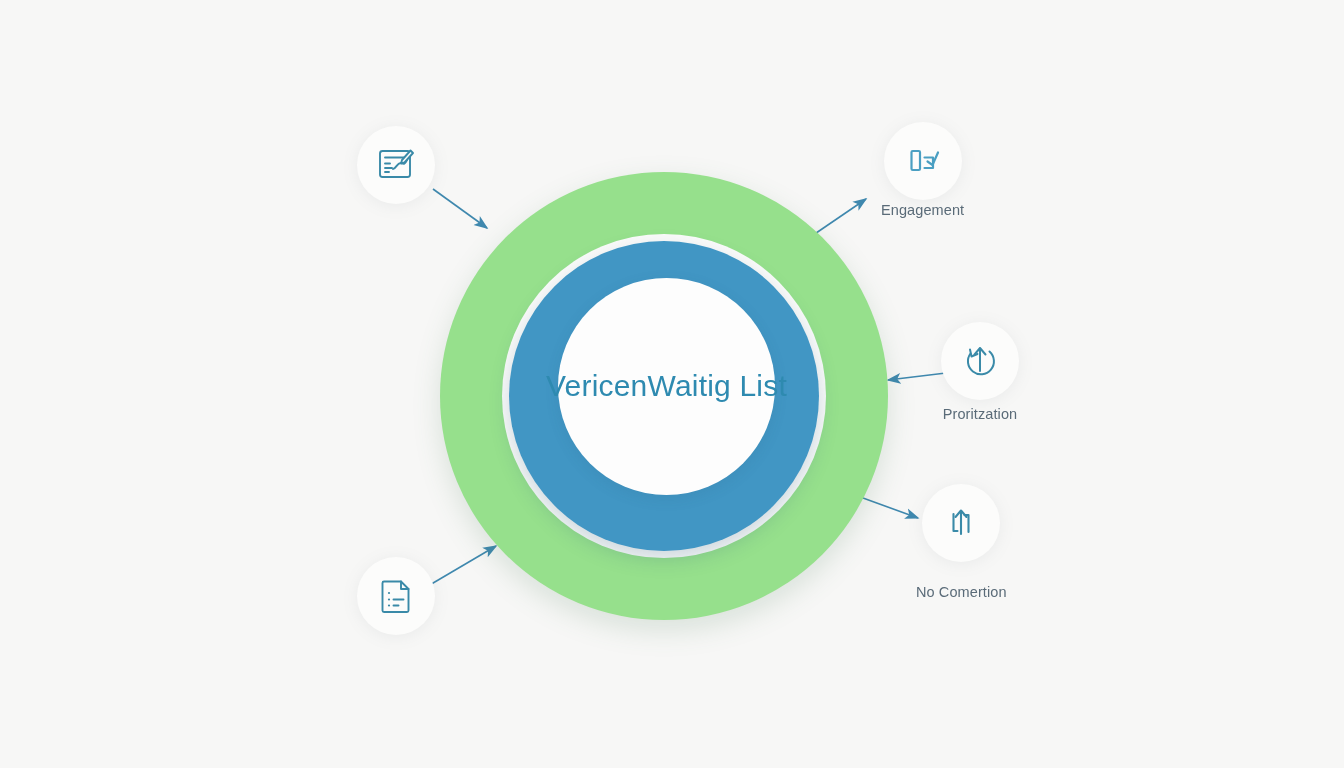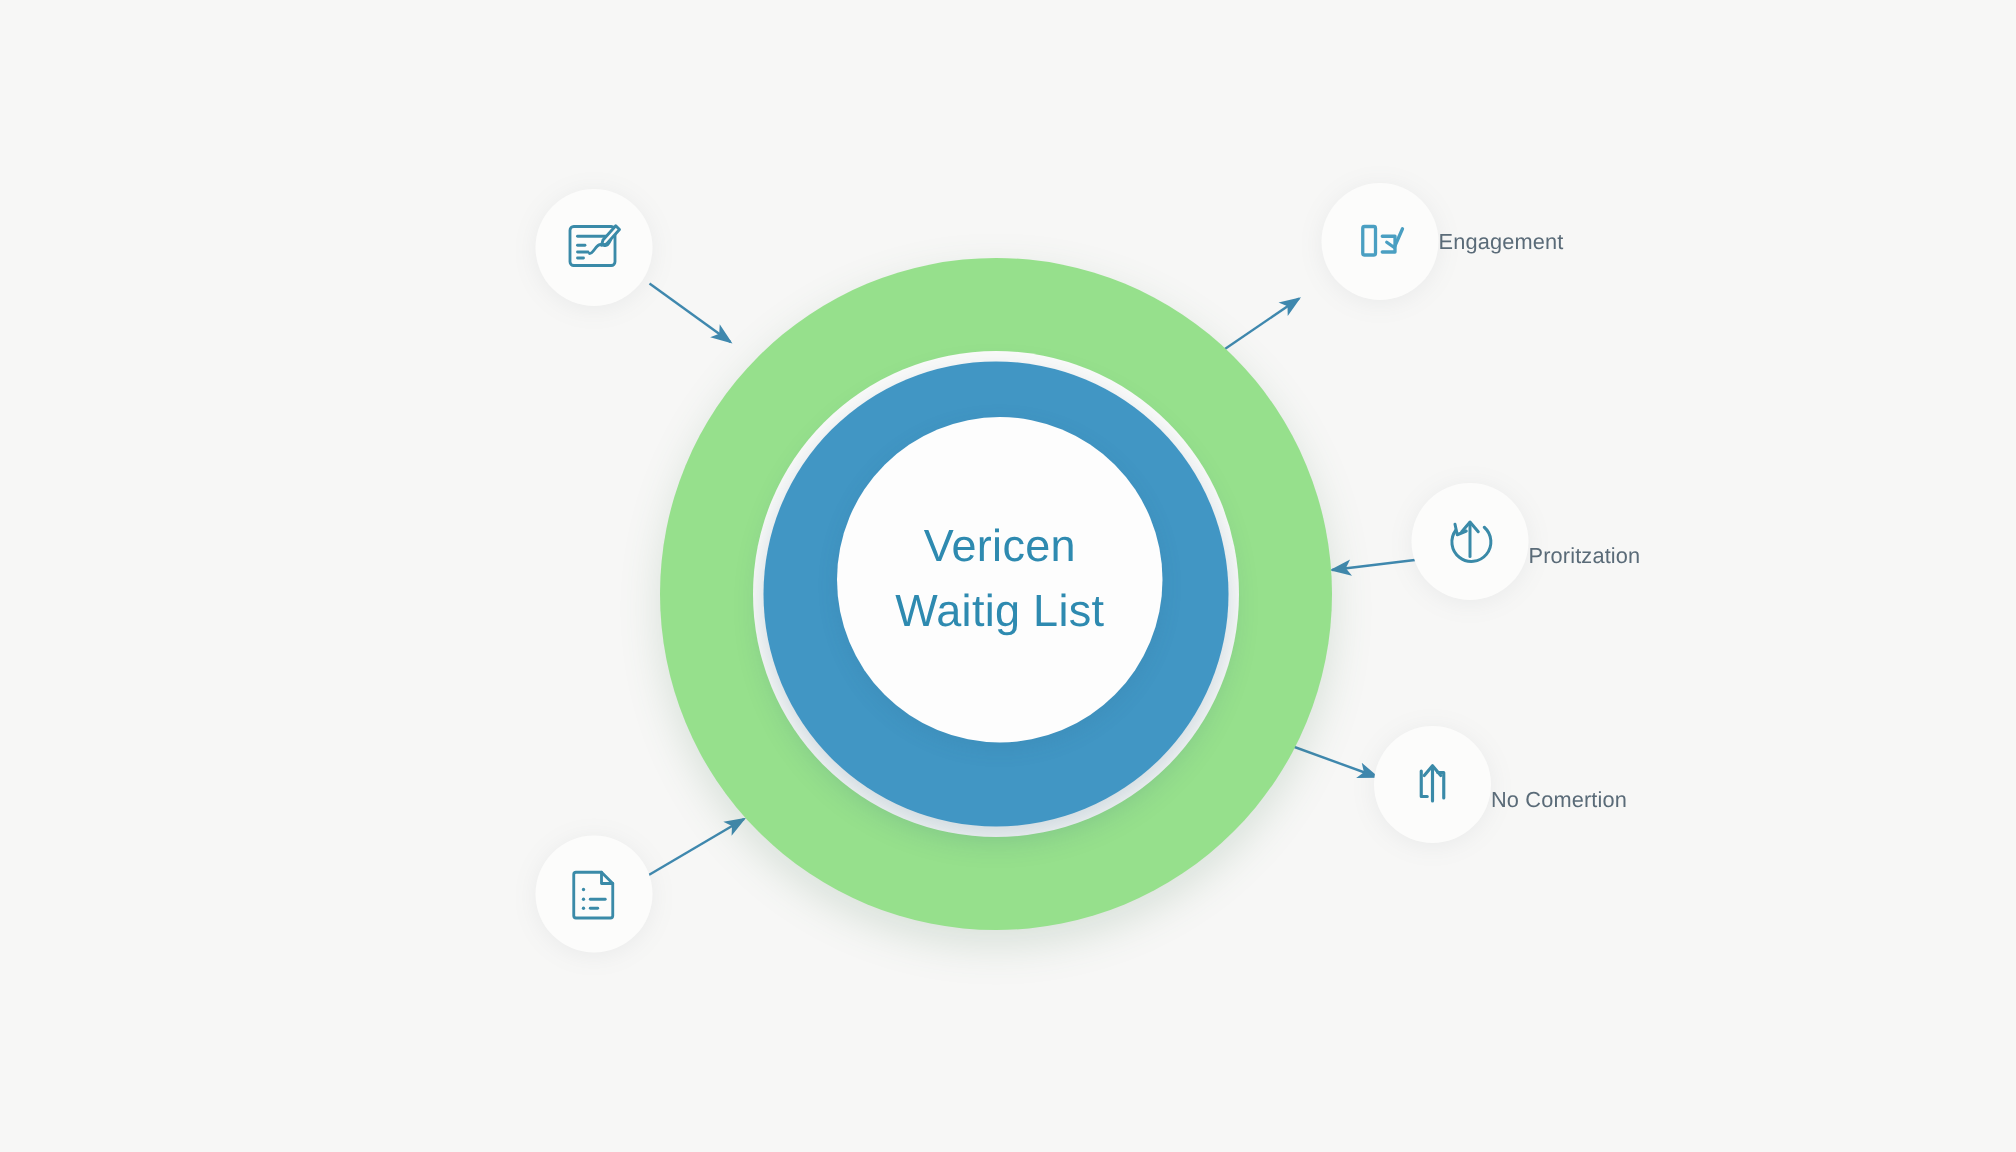--- a/index.html
+++ b/index.html
@@ -78,7 +78,7 @@
   .node {
     position: absolute;
     display: flex;
-    flex-direction: row;
+    flex-direction: column;
     align-items: center;
   }
   .node-disc {

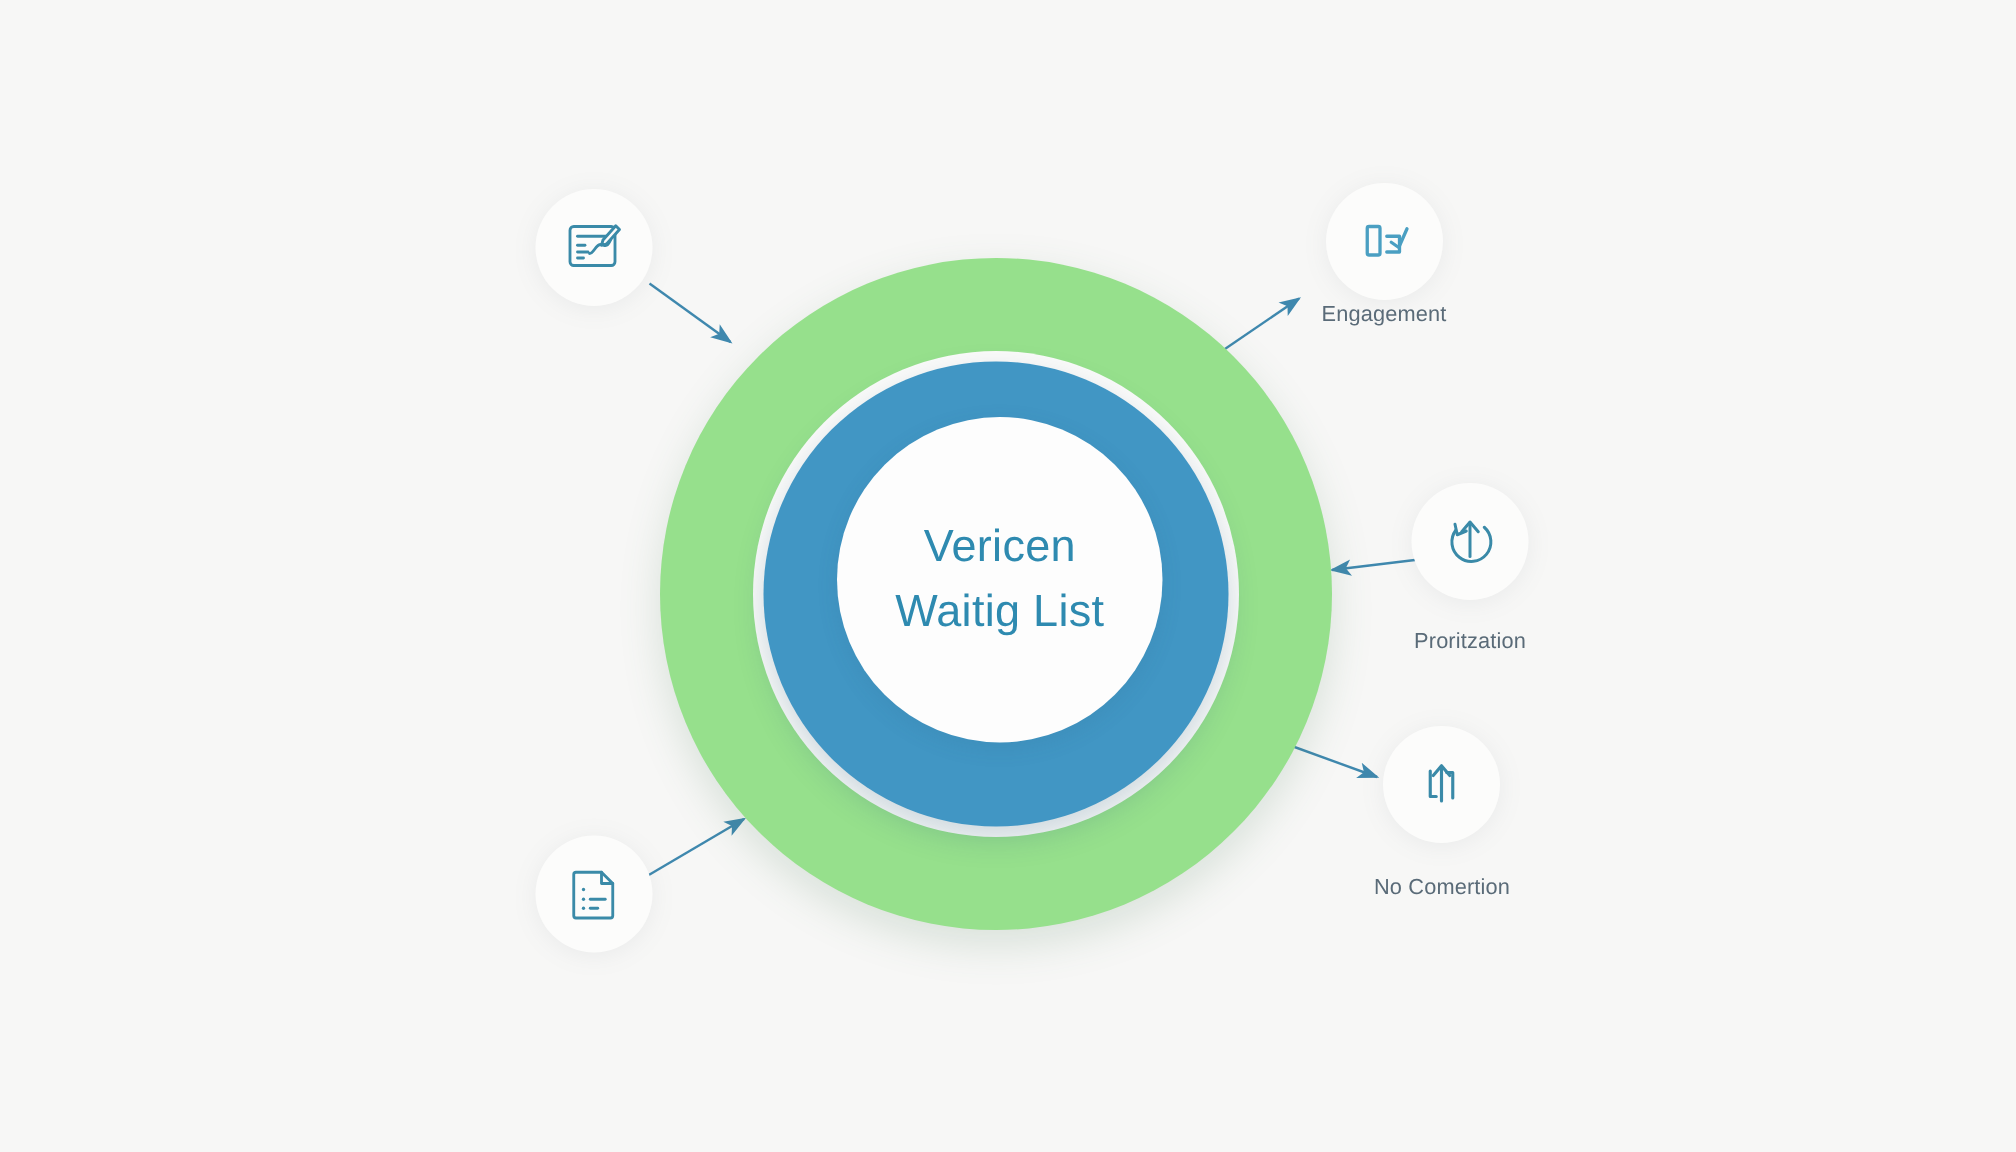--- a/index.html
+++ b/index.html
@@ -61,7 +61,7 @@
     border-radius: 50%;
     background: #fdfdfd;
     display: flex;
-    flex-direction: column;
+    flex-direction: row;
     align-items: center;
     justify-content: center;
     box-shadow: 0 4px 14px rgba(40, 90, 125, 0.12);

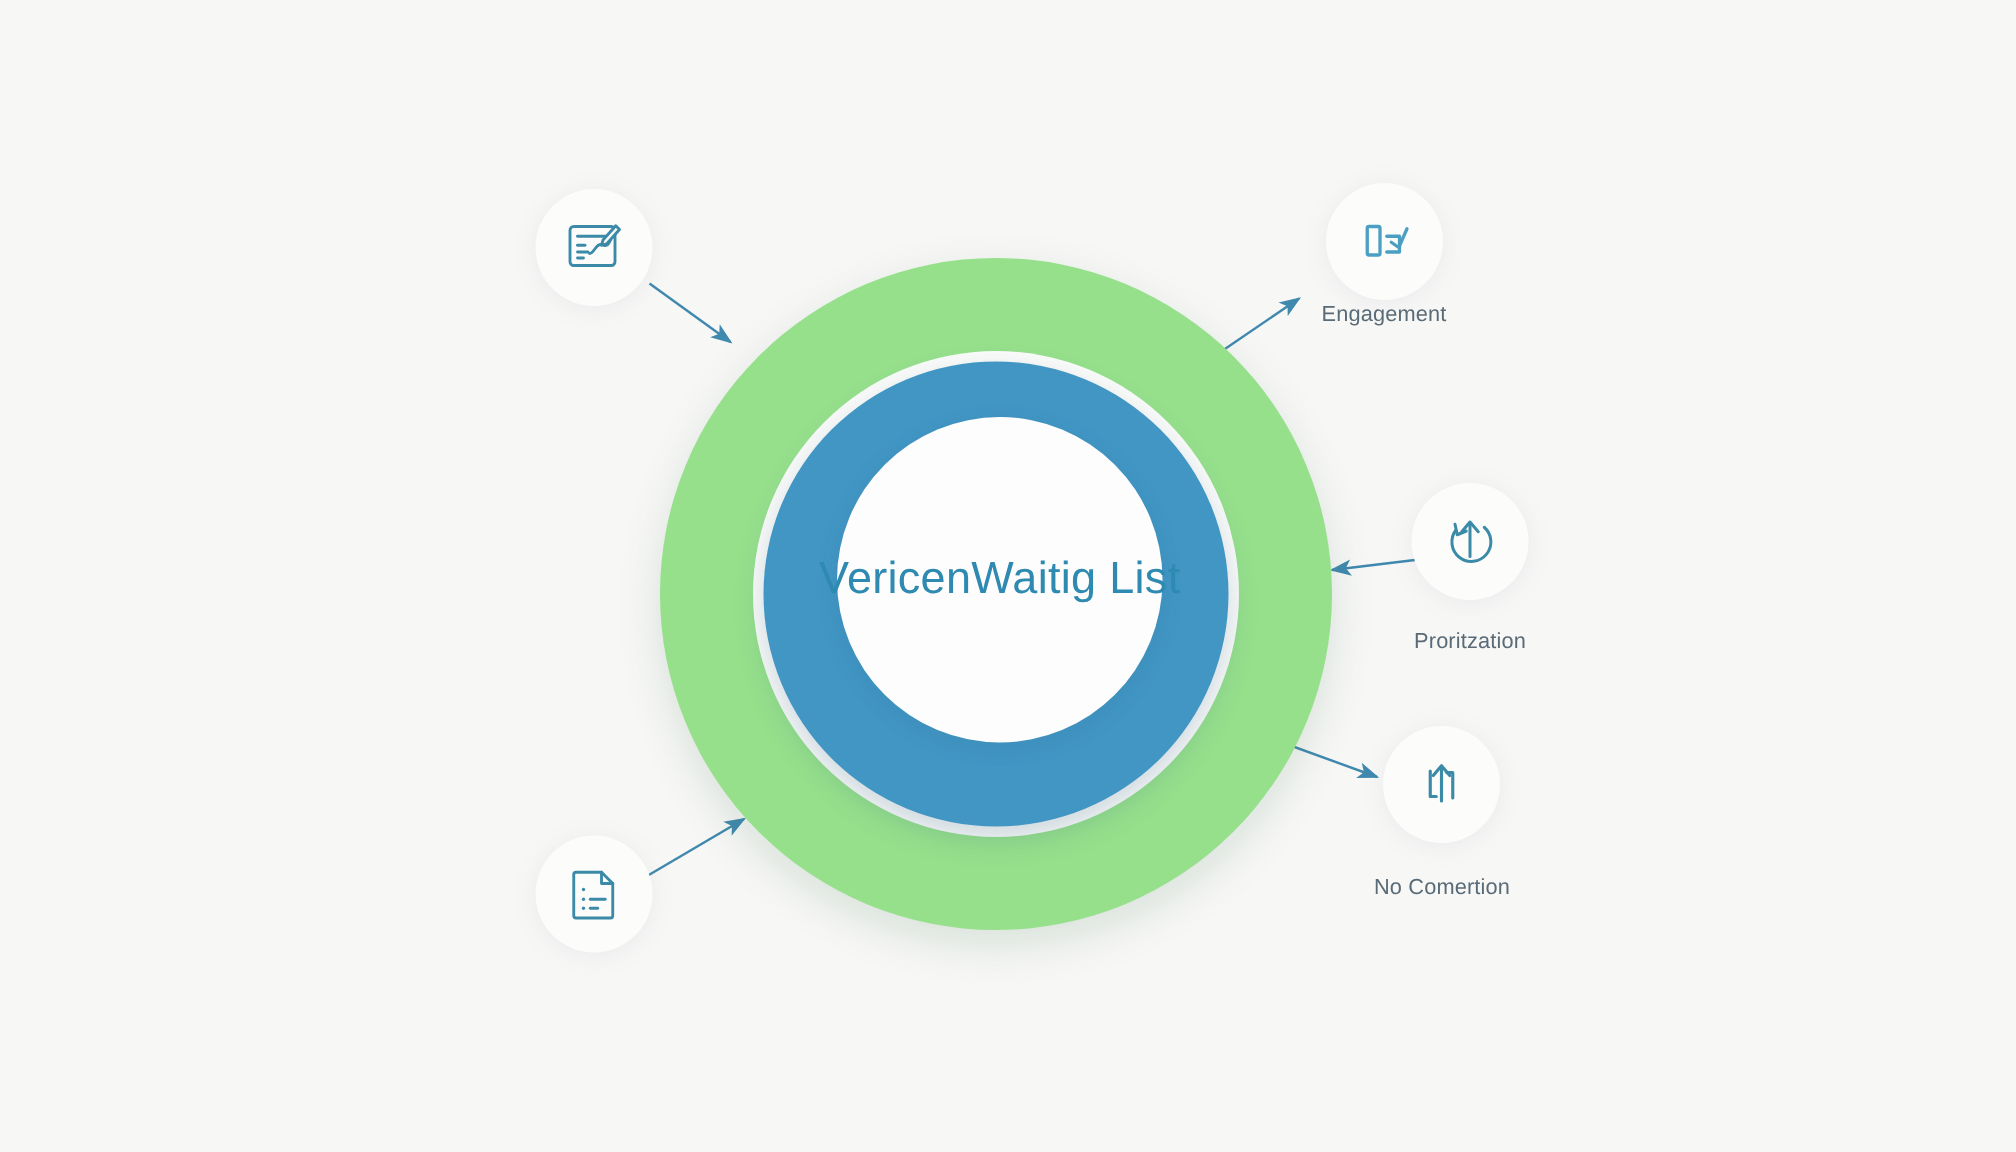--- a/index.html
+++ b/index.html
@@ -107,7 +107,7 @@
   #node-priority    { left: 941px; top: 322px; }
   #node-conversion  { left: 916px; top: 484px; }
   #node-engagement .node-label { margin-top: 2px; }
-  #node-priority   .node-label { margin-top: 20px; }
+  #node-priority   .node-label { margin-top: 6px; }
   #node-conversion .node-label { margin-top: 22px; }
 
   .icon-svg { display: block; }

